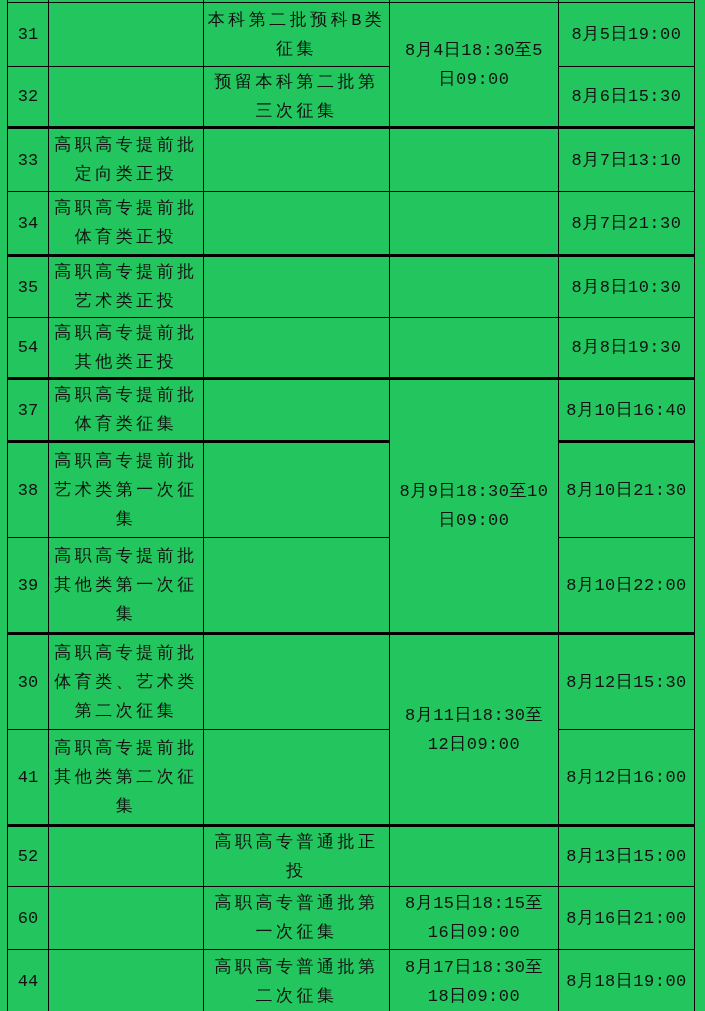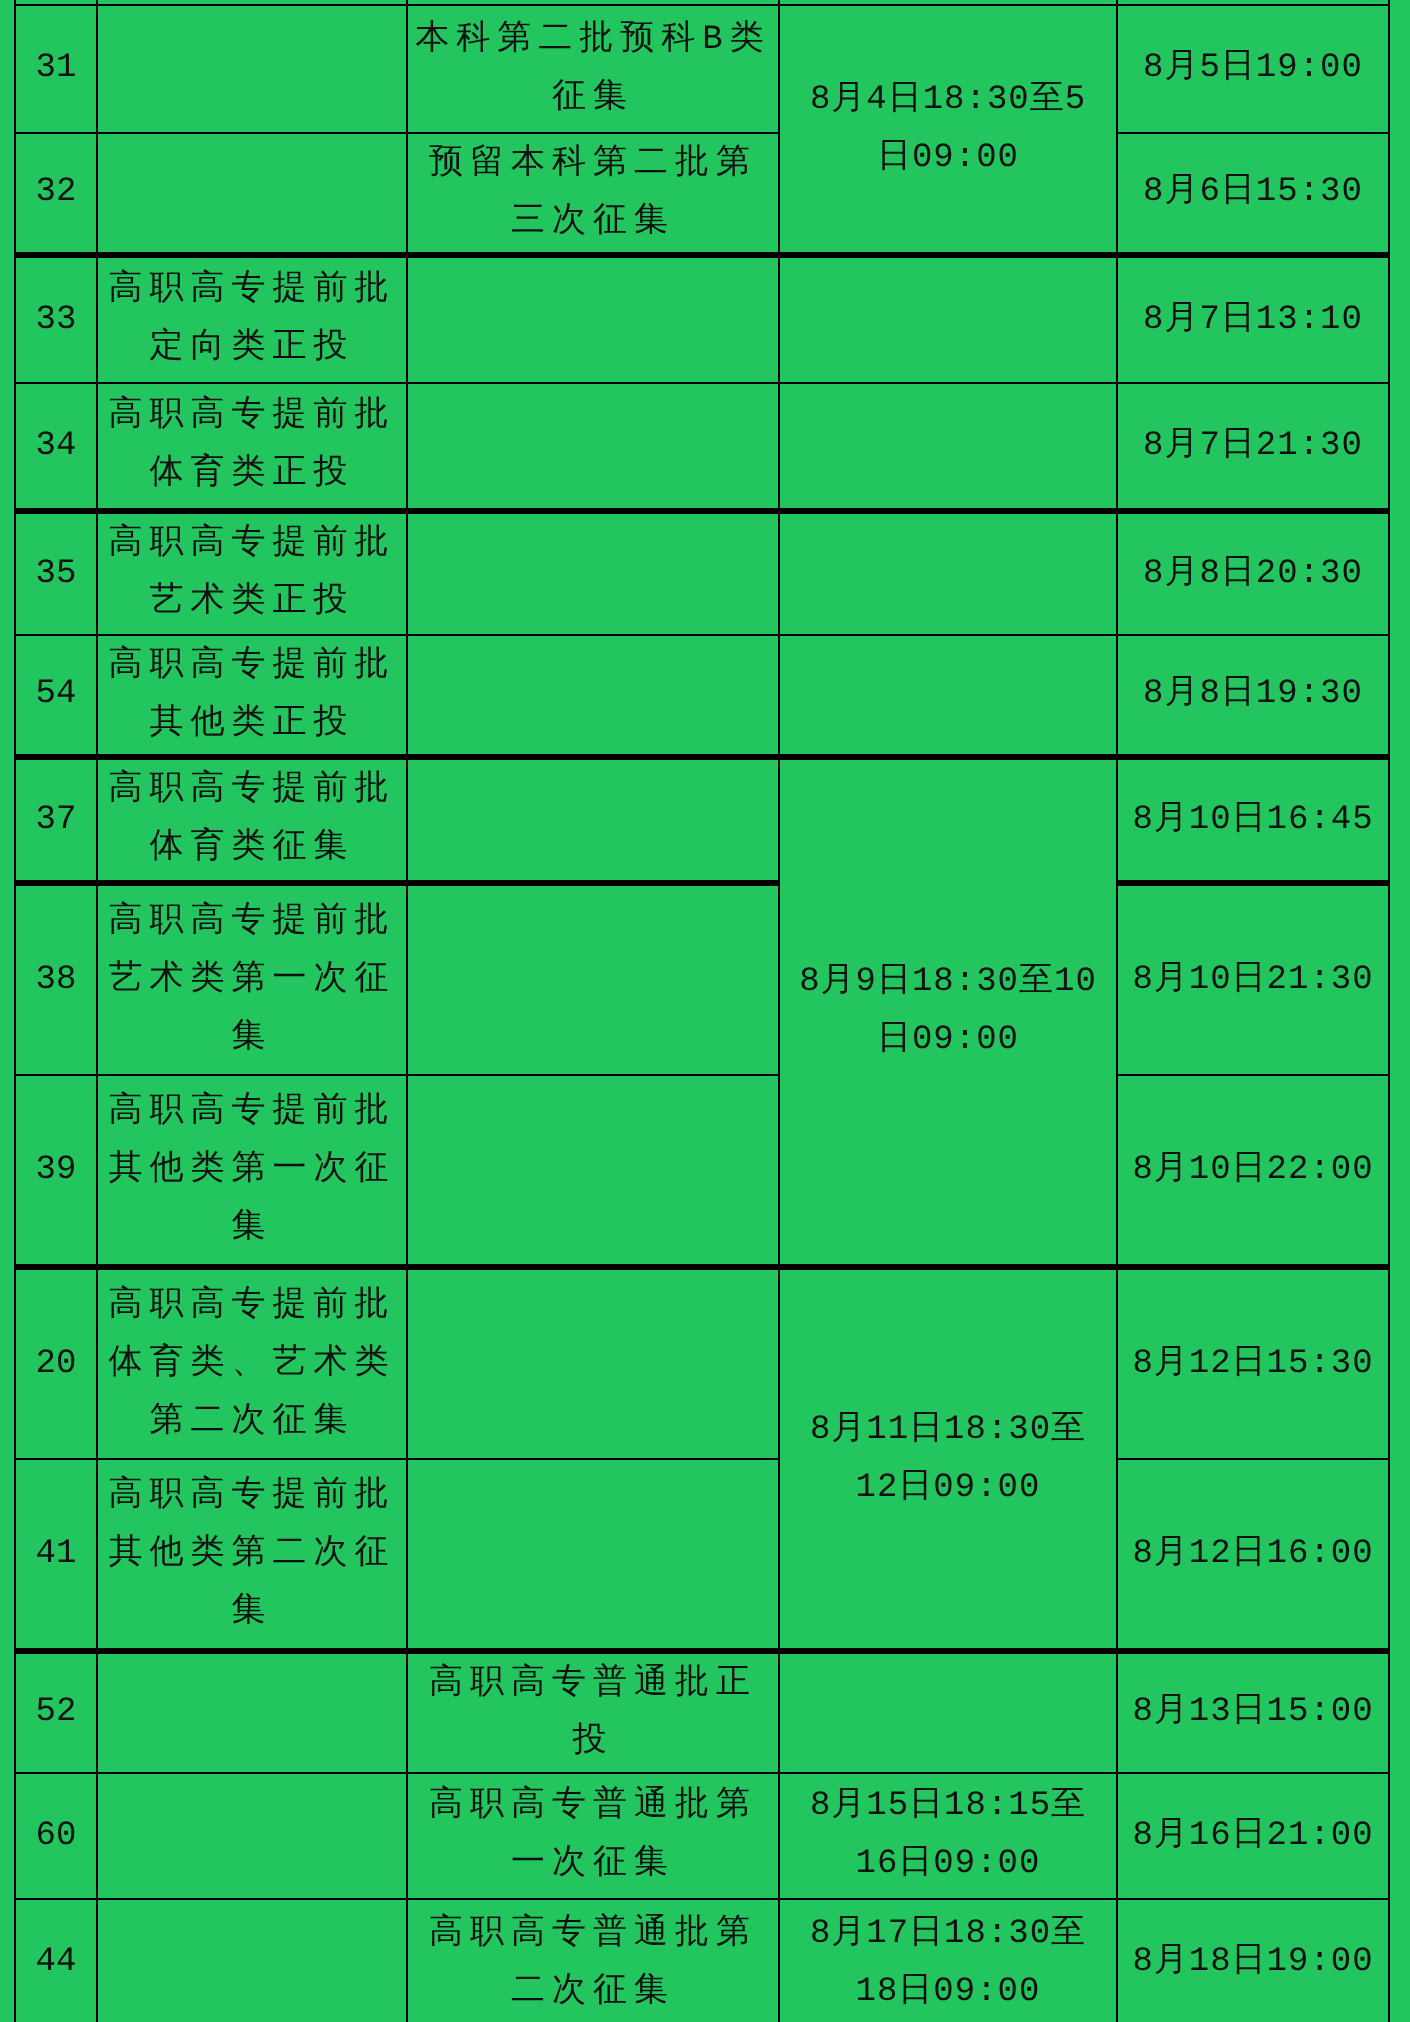--- a/index.html
+++ b/index.html
@@ -104,7 +104,7 @@
 艺术类正投</td>
       <td class="cjk"></td>
       <td class="date"></td>
-      <td class="date">8月8日20:30</td>
+      <td class="date">8月8日10:30</td>
     </tr>
 
     <tr class="h60 bb3">

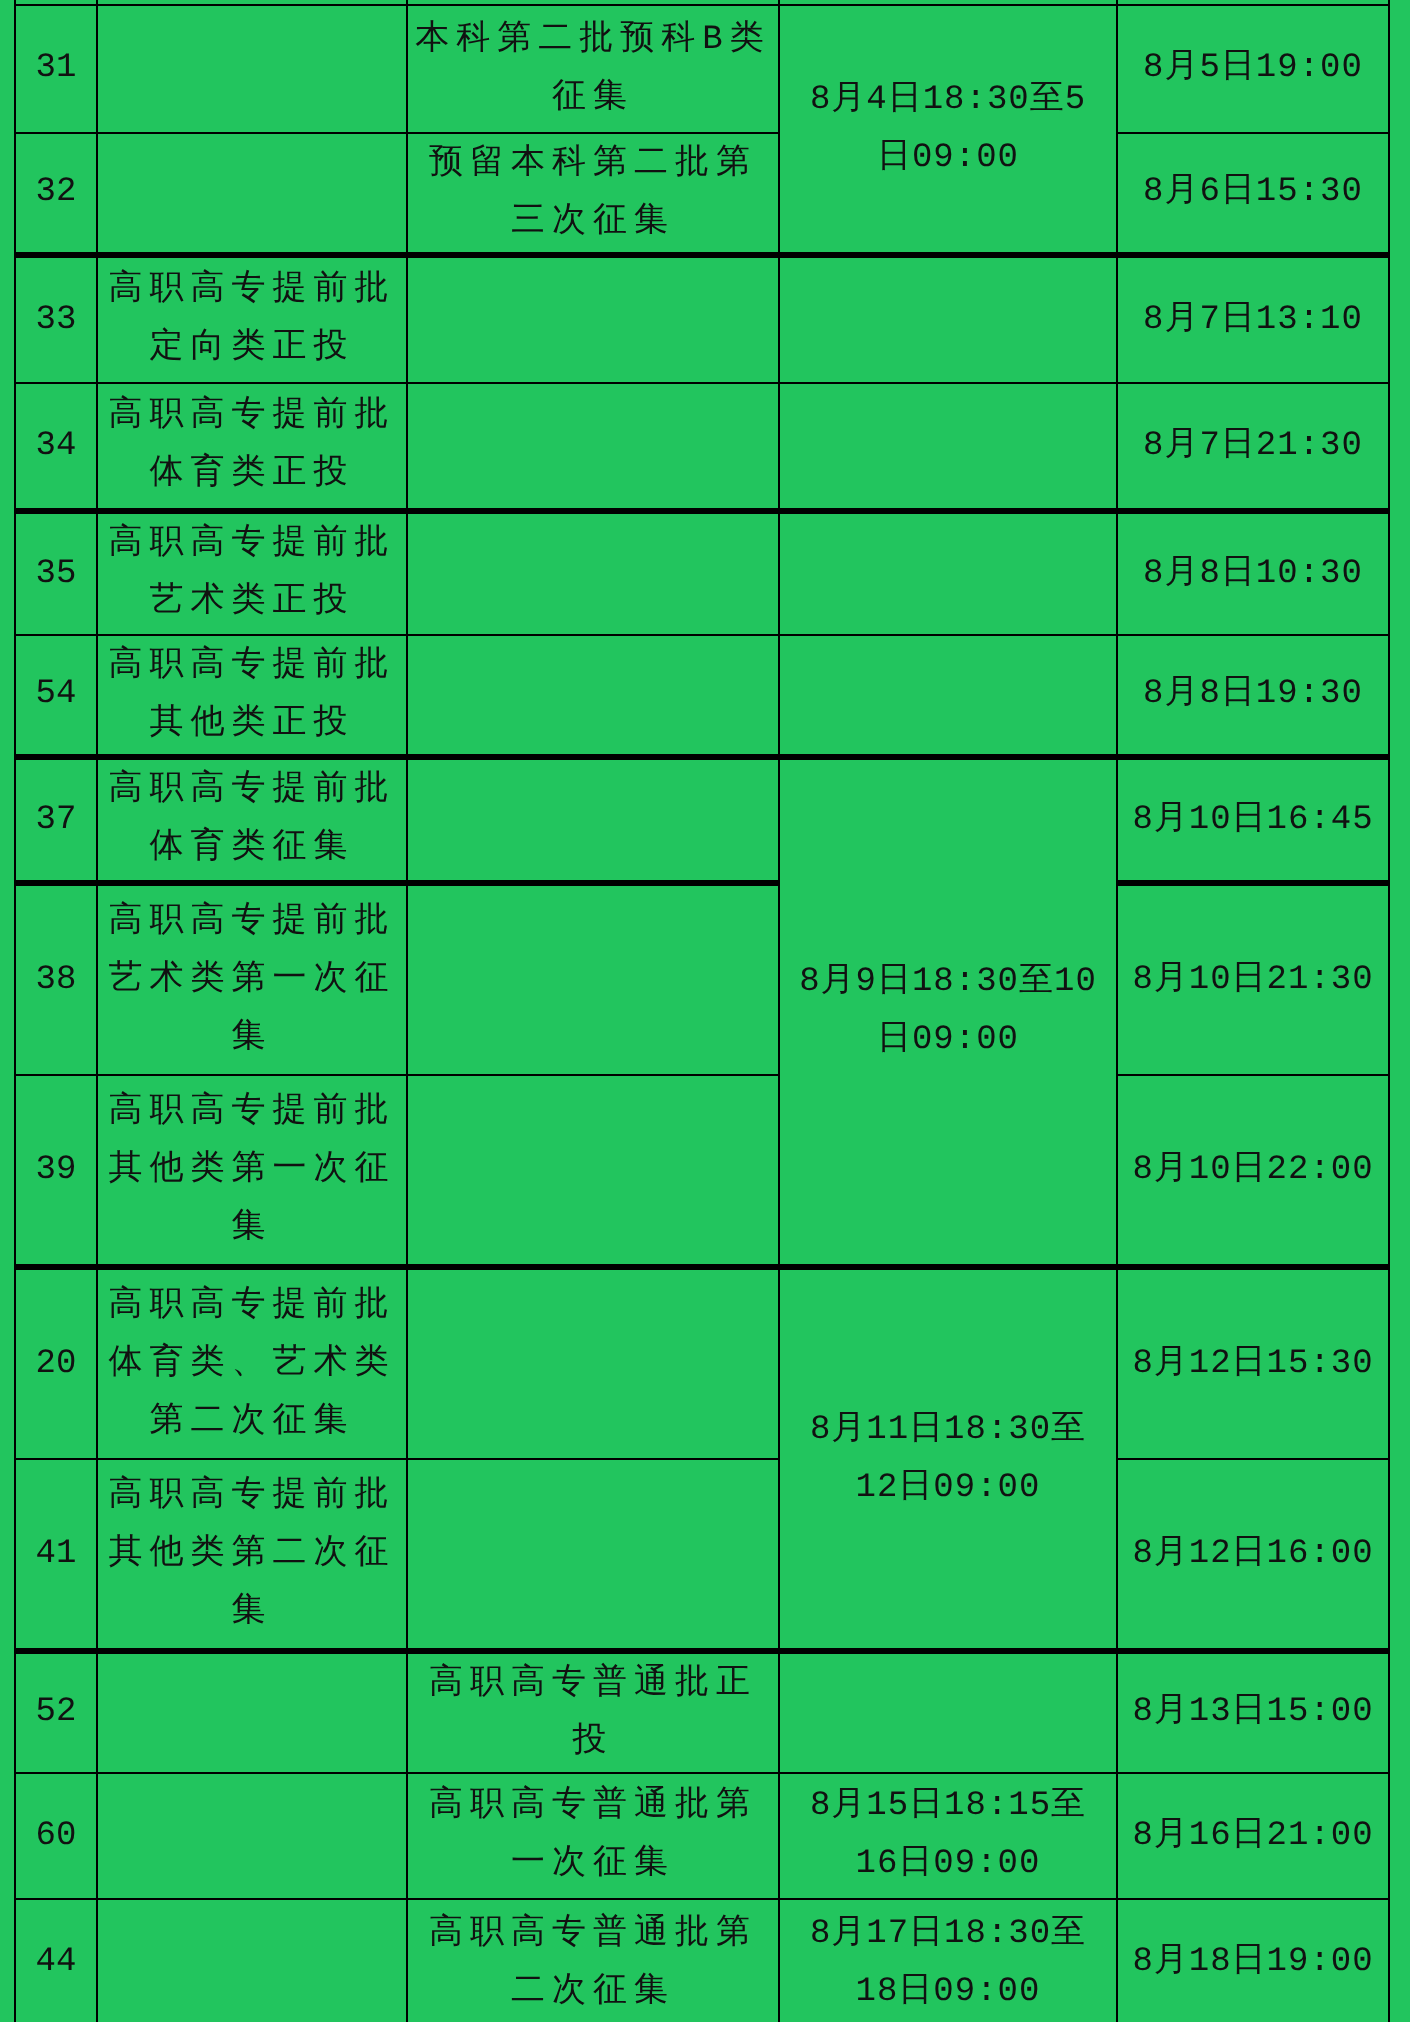--- a/index.html
+++ b/index.html
@@ -123,7 +123,7 @@
       <td class="cjk"></td>
       <td class="date bb3" rowspan="3">8月9日18:30至10
 日09:00</td>
-      <td class="date">8月10日16:45</td>
+      <td class="date">8月10日16:40</td>
     </tr>
 
     <tr class="h95">

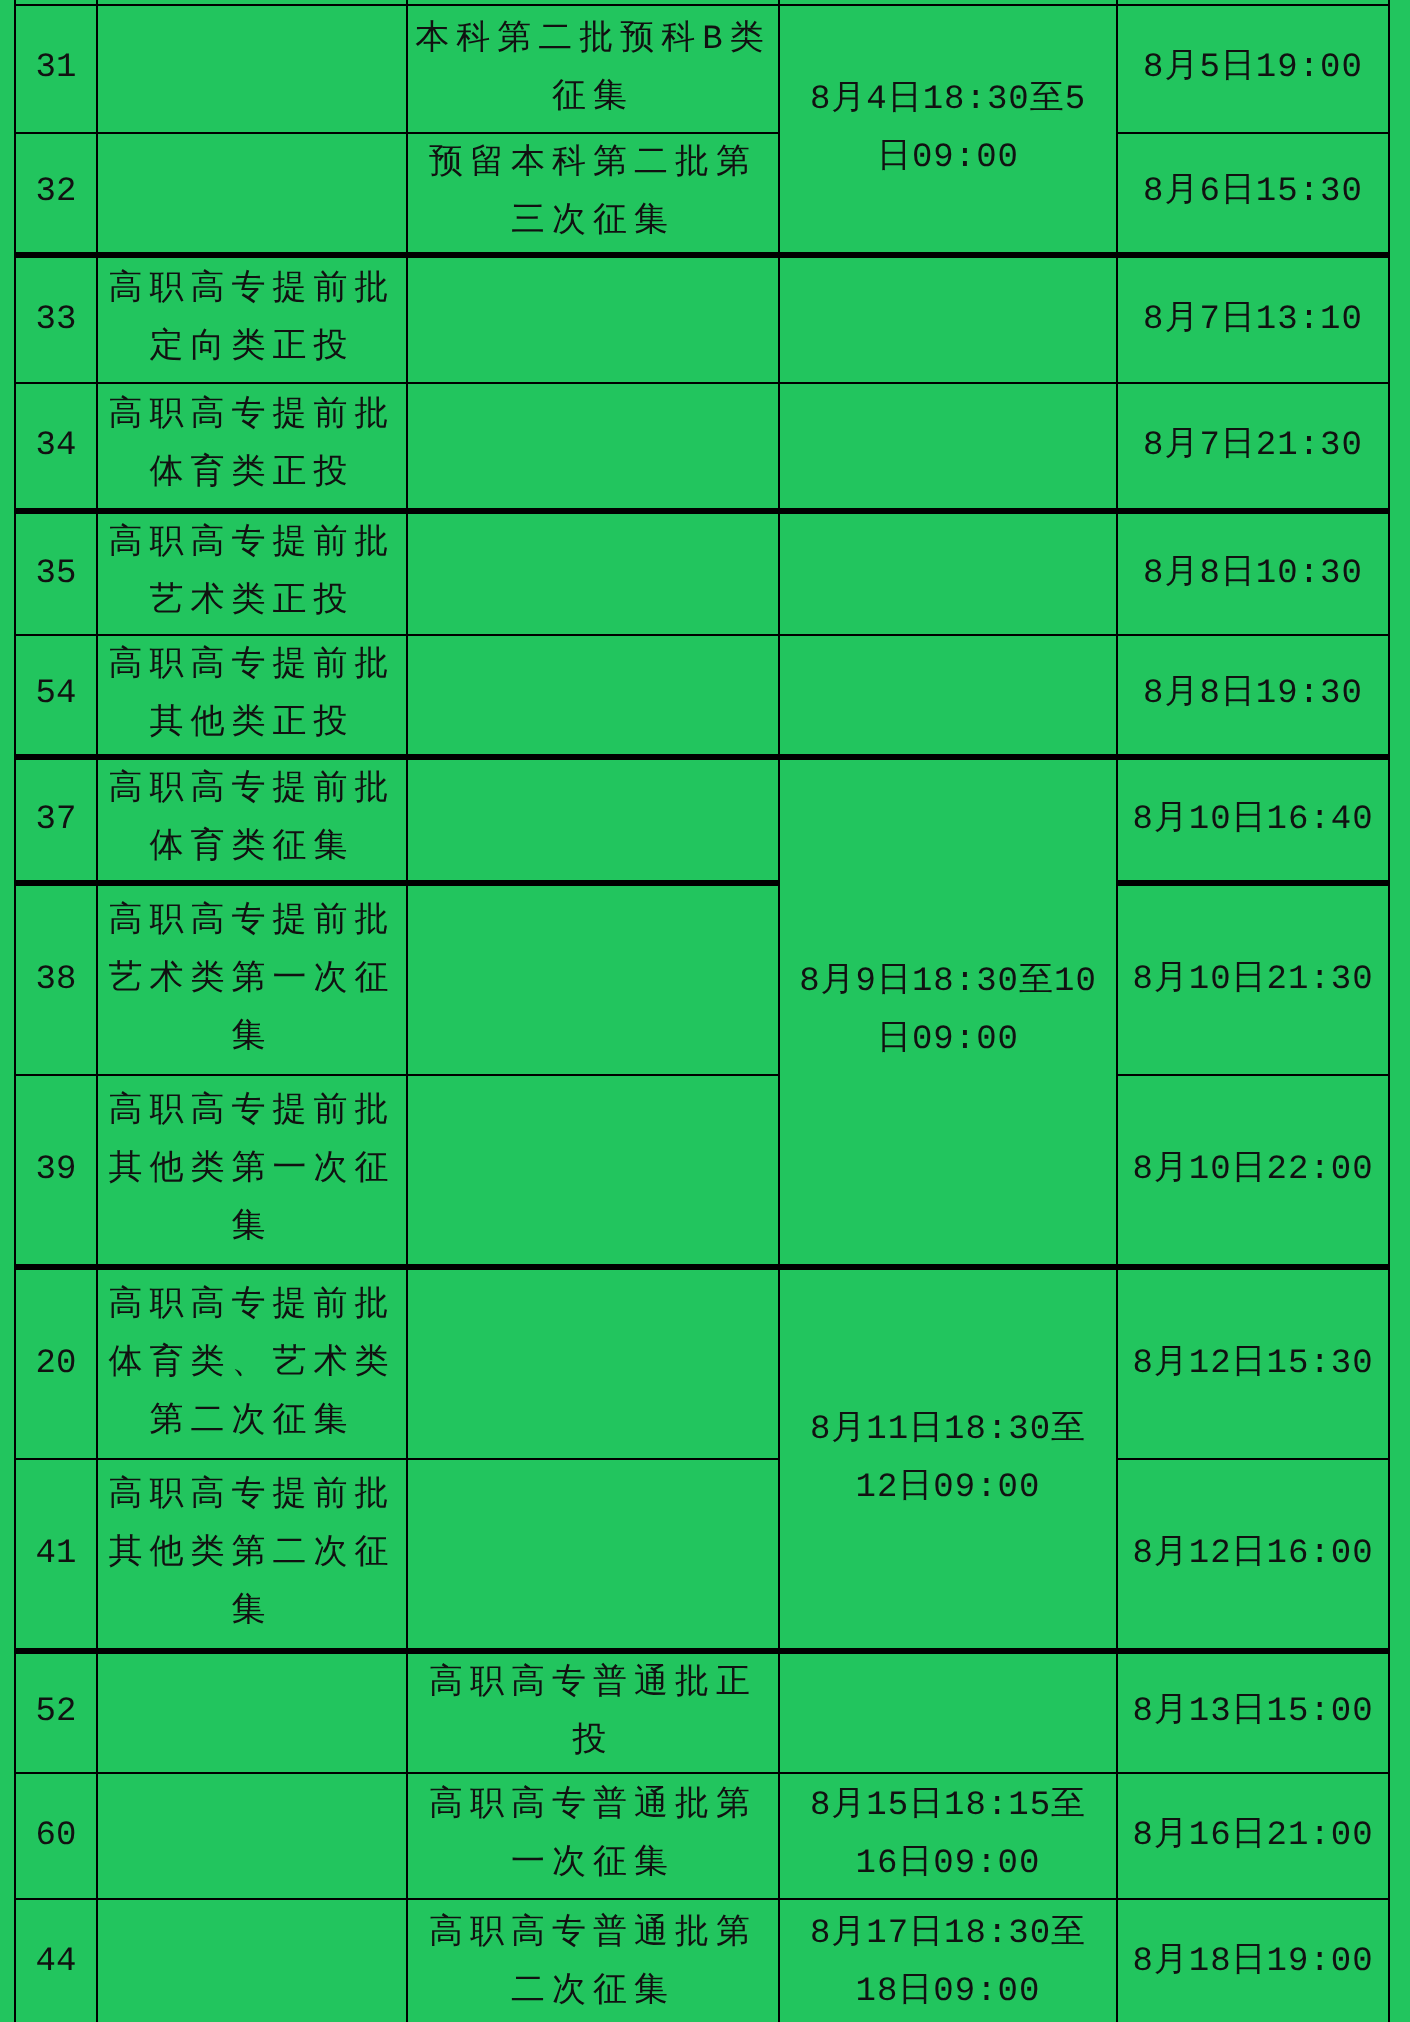--- a/index.html
+++ b/index.html
@@ -145,7 +145,7 @@
     </tr>
 
     <tr class="h95">
-      <td class="num">20</td>
+      <td class="num">30</td>
       <td class="cjk">高职高专提前批
 体育类、艺术类
 第二次征集</td>

